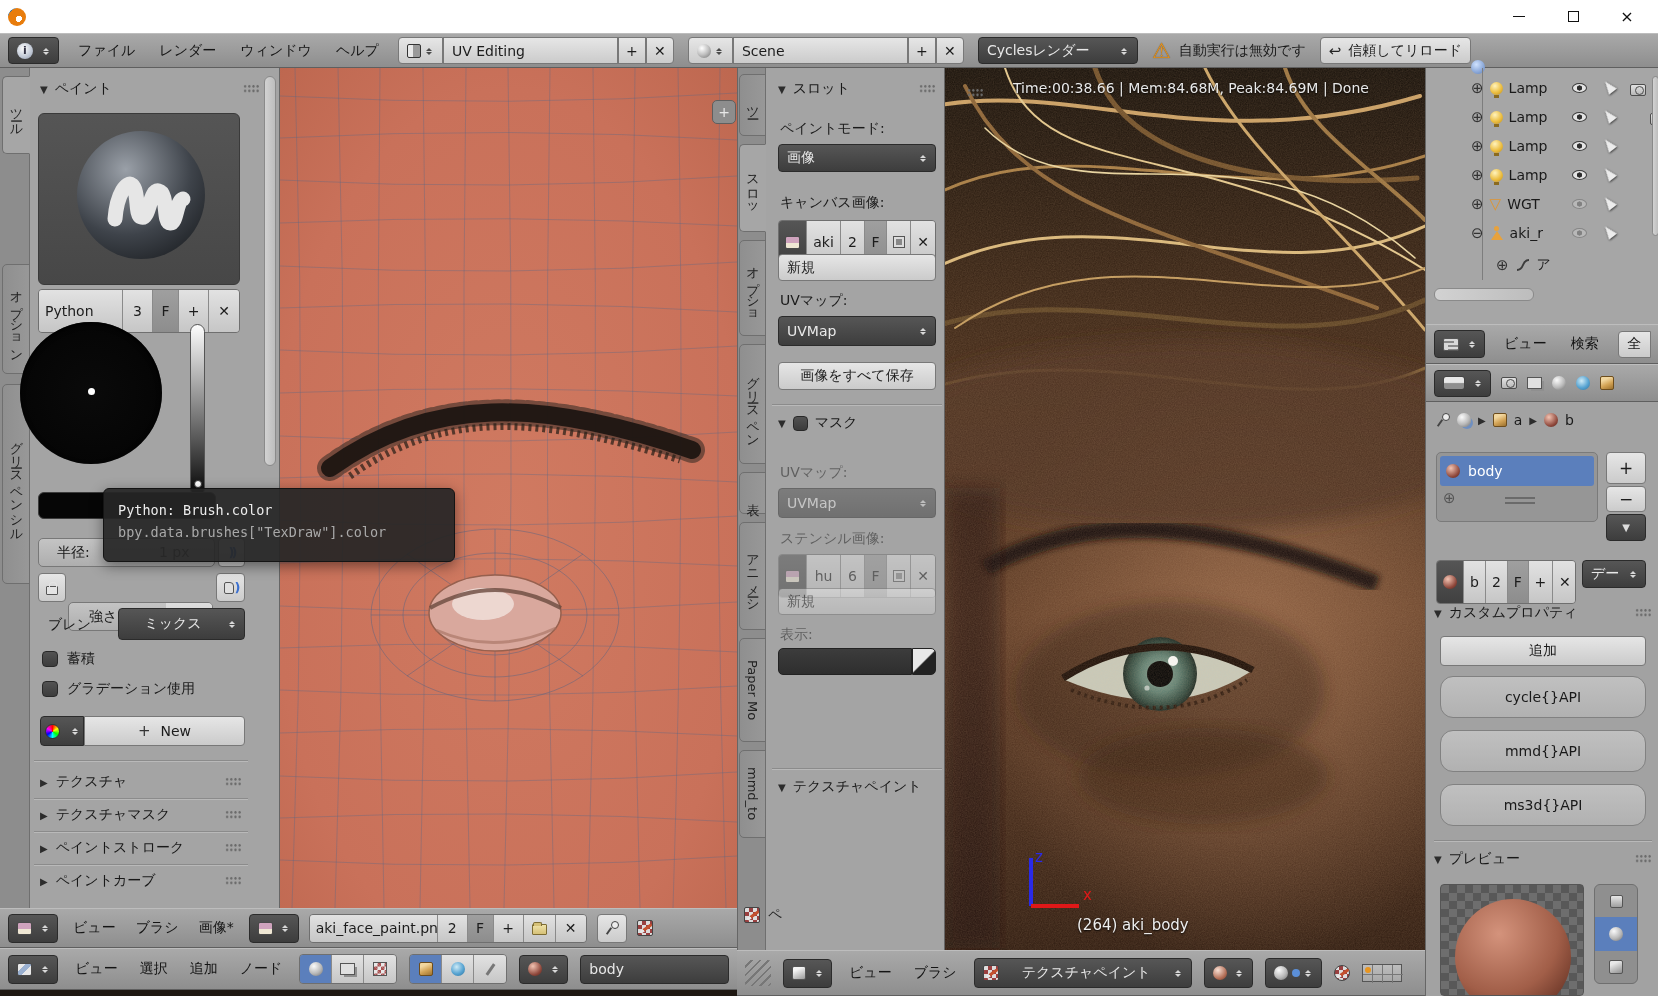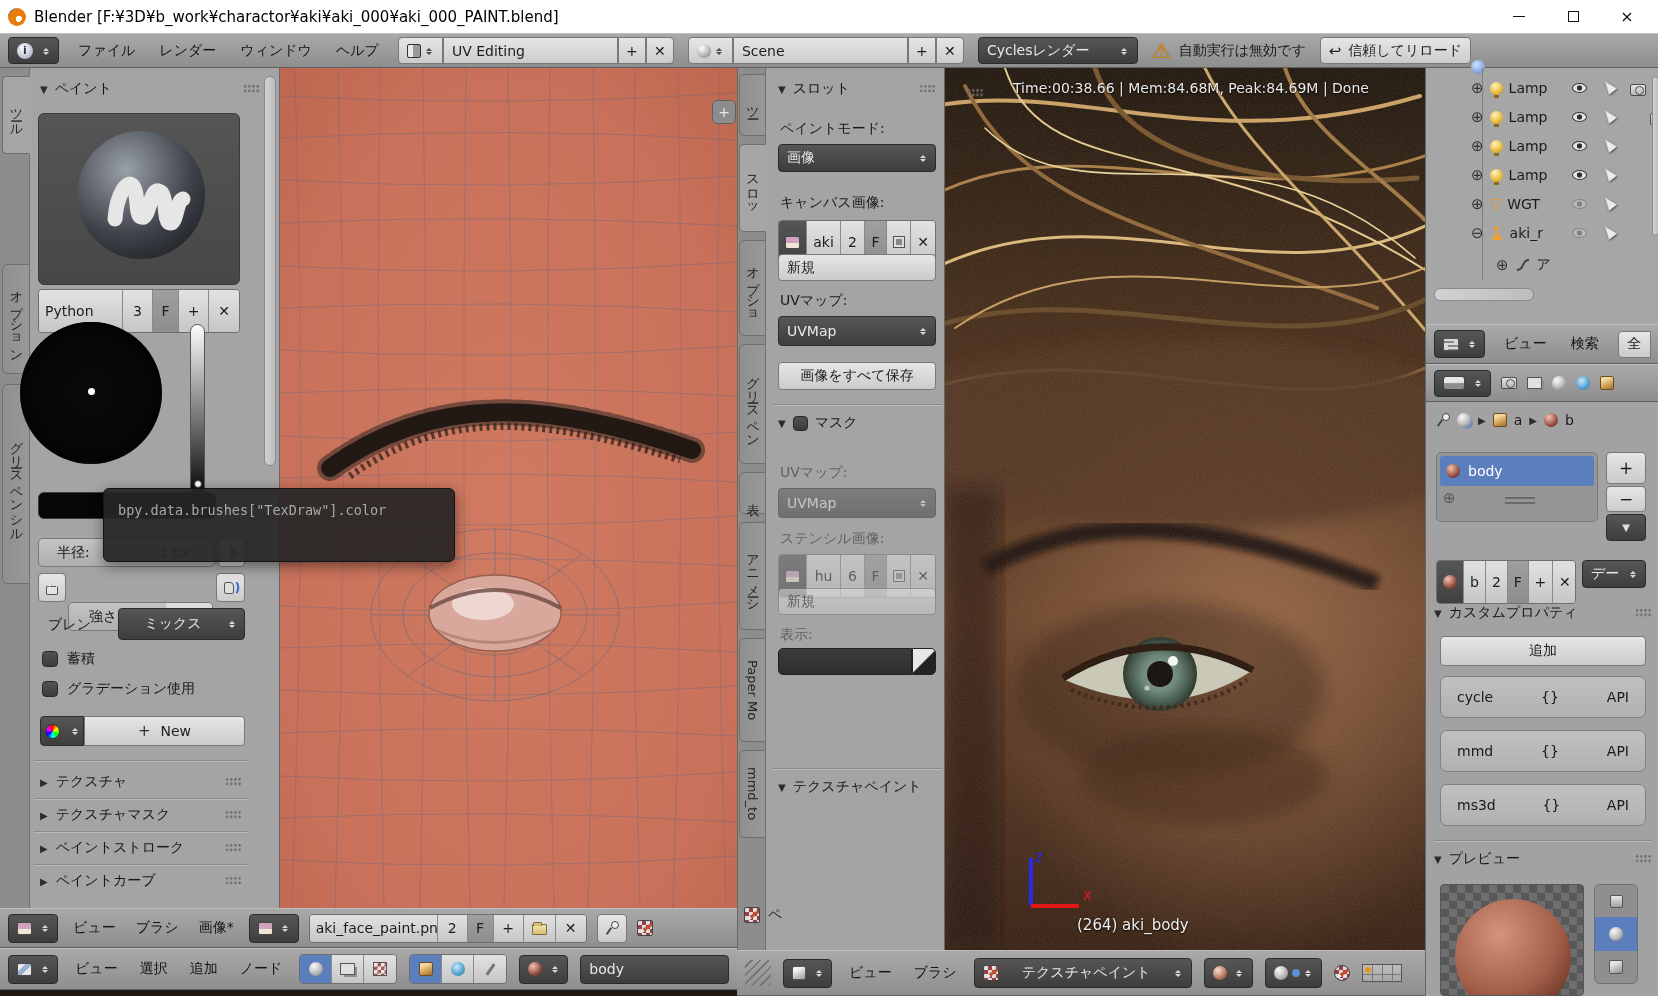--- a/index.html
+++ b/index.html
@@ -94,7 +94,6 @@
 
 <div class="a row" style="left:0;top:0;width:1658px;height:33px;background:#fff;padding:0 8px;gap:8px">
   <span class="i" style="width:18px;height:18px;border-radius:50%;background:radial-gradient(circle at 60% 60%,#fff 0 3px,#e87d0d 3px 70%,#235a85 72%)"></span>
-  <span style="font-size:15px;color:#000">Blender [F:¥3D¥b_work¥charactor¥aki¥aki_000¥aki_000_PAINT.blend]</span>
   <span style="flex:1"></span>
   <span class="wbtn">
       <span style="width:12px;border-bottom:1.5px solid #111"></span>

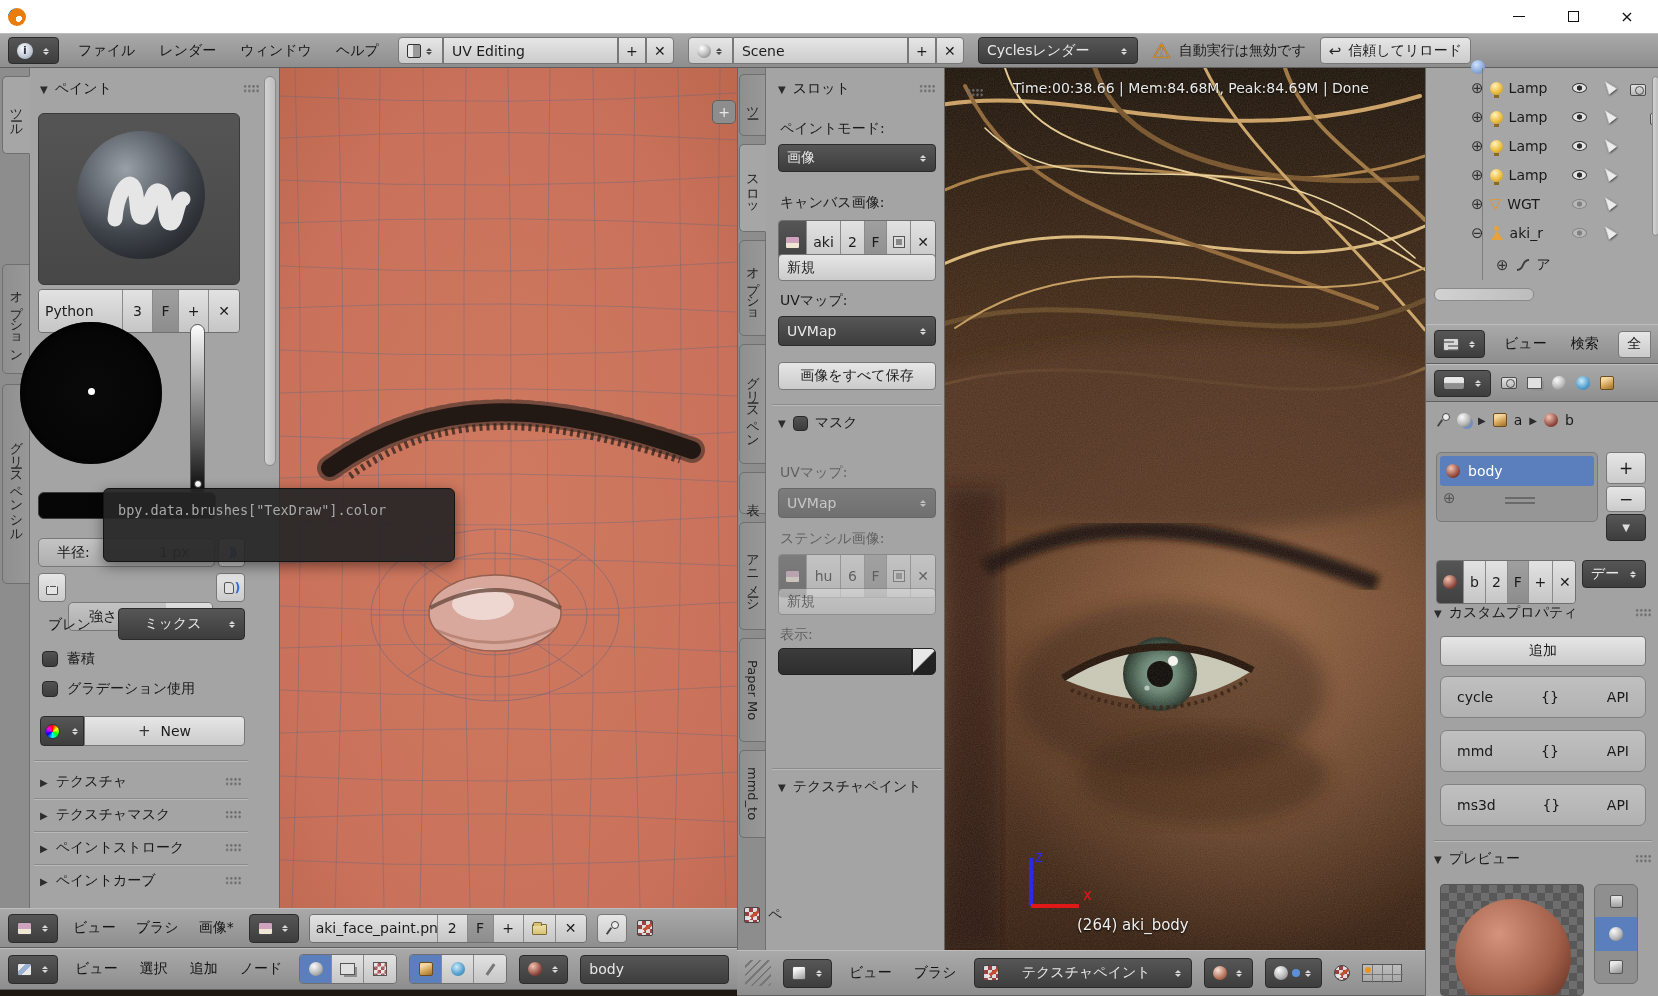--- a/index.html
+++ b/index.html
@@ -326,6 +326,7 @@
 </div>
 
 <div class="a tooltip" style="left:103px;top:488px;width:352px;height:74px;z-index:60">
+  <div style="color:#ececec">Python: Brush.color</div>
   <div style="color:#a9a9a9">bpy.data.brushes["TexDraw"].color</div>
 </div>
 

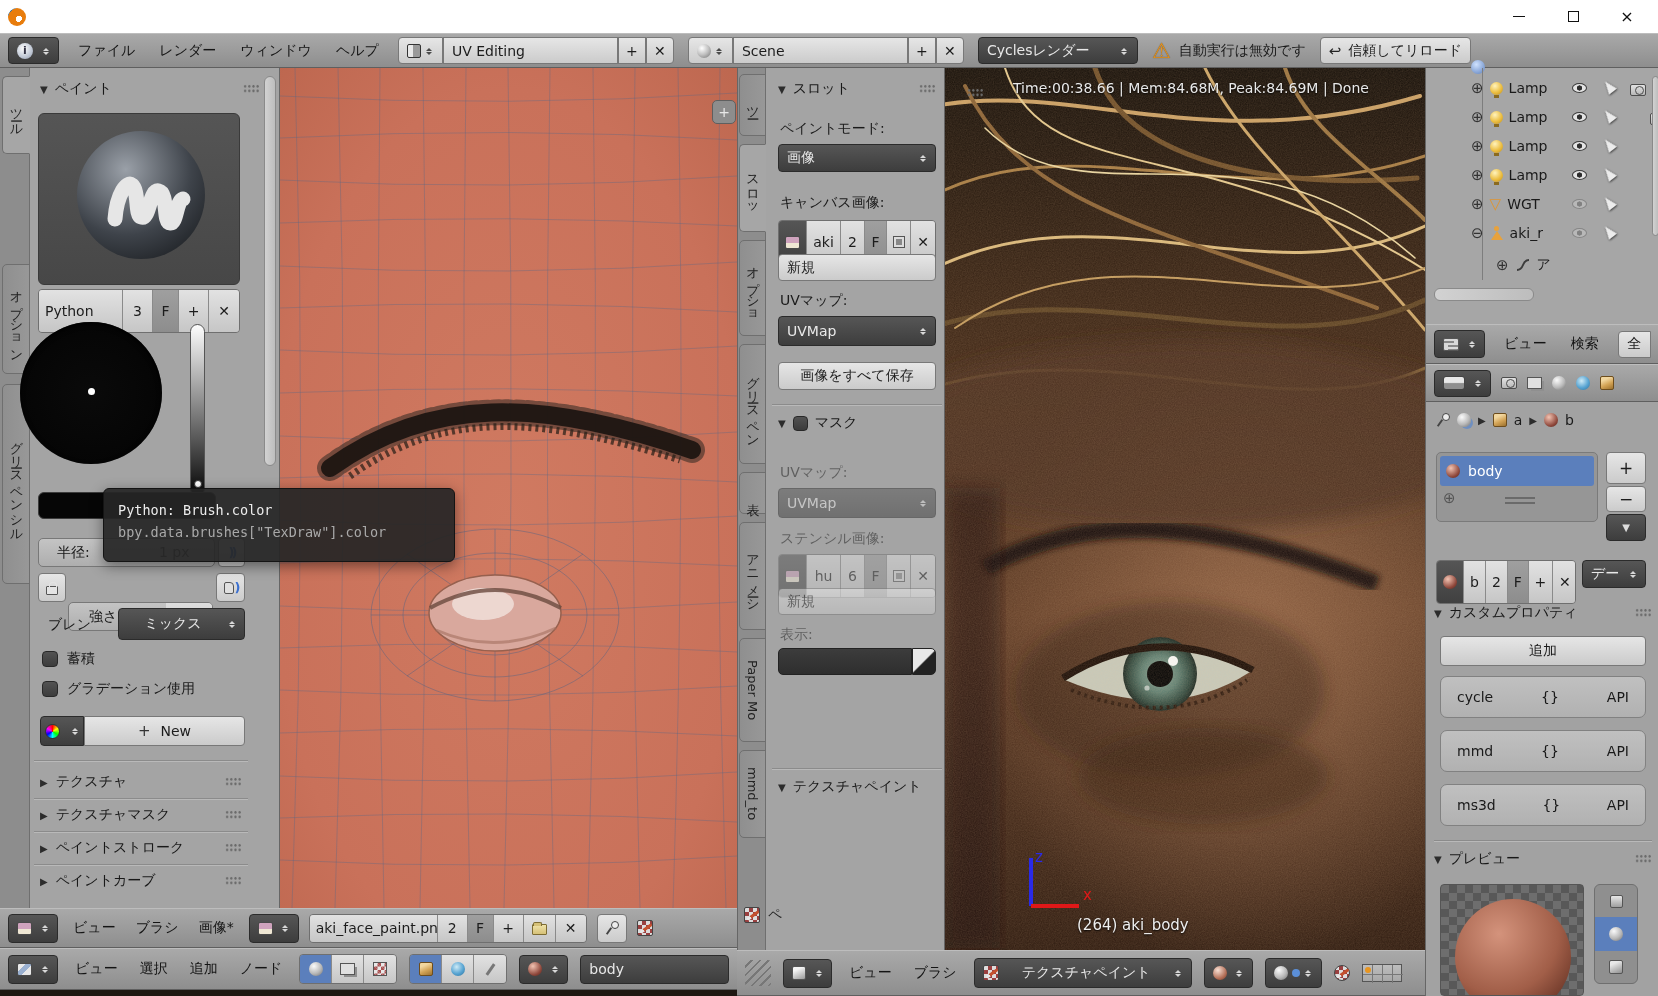--- a/index.html
+++ b/index.html
@@ -84,7 +84,7 @@
 .slider .fillR{position:absolute;right:0;top:0;bottom:0;background:linear-gradient(#dedede,#cacaca)}
 .collph{display:flex;align-items:center;gap:8px;padding:0 6px;color:#181818}
 .sep{height:1px;background:#8b8b8b;box-shadow:0 1px 0 #b9b9b9}
-.proprow{border:1px solid #818181;border-radius:7px;background:linear-gradient(#c0c0c0,#b1b1b1);display:flex;align-items:center;justify-content:space-between;padding:0 16px;color:#191919}
+.proprow{border:1px solid #818181;border-radius:13px;background:linear-gradient(#c0c0c0,#b1b1b1);display:flex;align-items:center;justify-content:center;padding:0 16px;color:#191919}
 .checkbg{background-image:linear-gradient(45deg,#585858 25%,transparent 25%,transparent 75%,#585858 75%),linear-gradient(45deg,#585858 25%,#6e6e6e 25%,#6e6e6e 75%,#585858 75%);background-size:16px 16px;background-position:0 0,8px 8px}
 .tooltip{background:rgba(38,38,38,.93);border:1px solid #141414;border-radius:6px;box-shadow:0 4px 14px rgba(0,0,0,.45);font-family:"DejaVu Sans Mono","Liberation Mono",monospace;font-size:13.5px;padding:10px 14px;line-height:1.65}
 .wbtn{width:46px;height:30px;display:flex;align-items:center;justify-content:center;color:#111}

